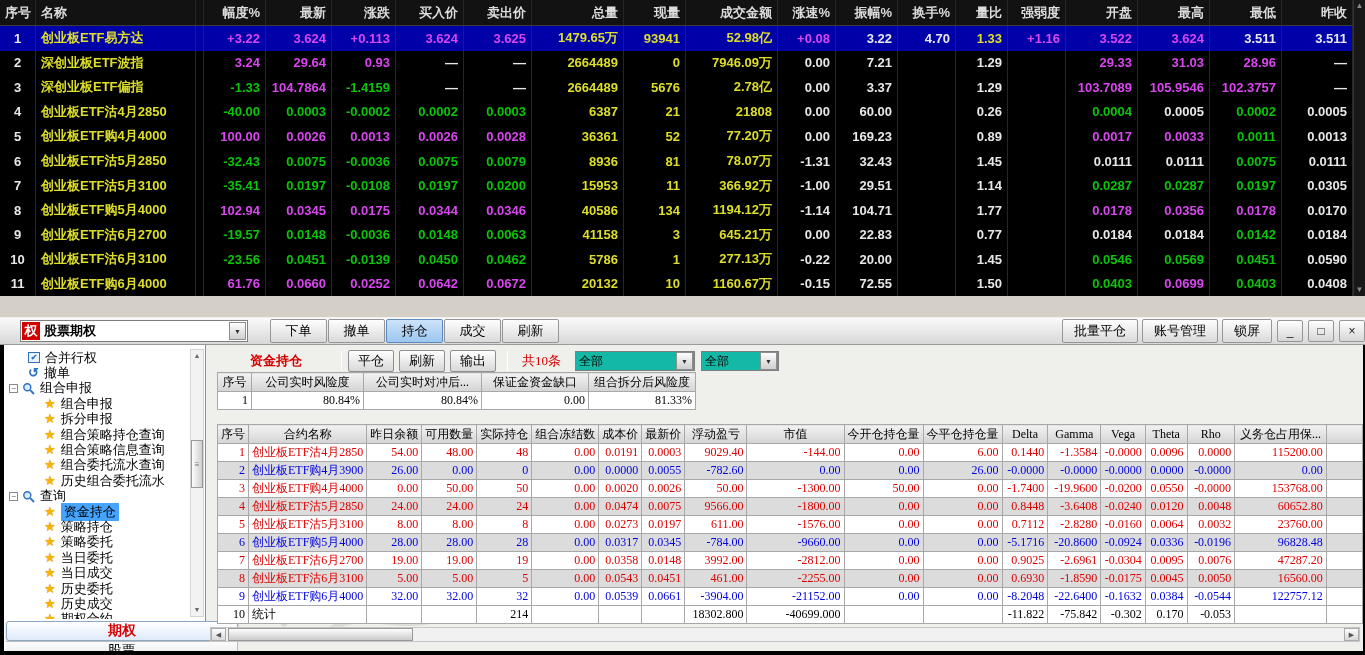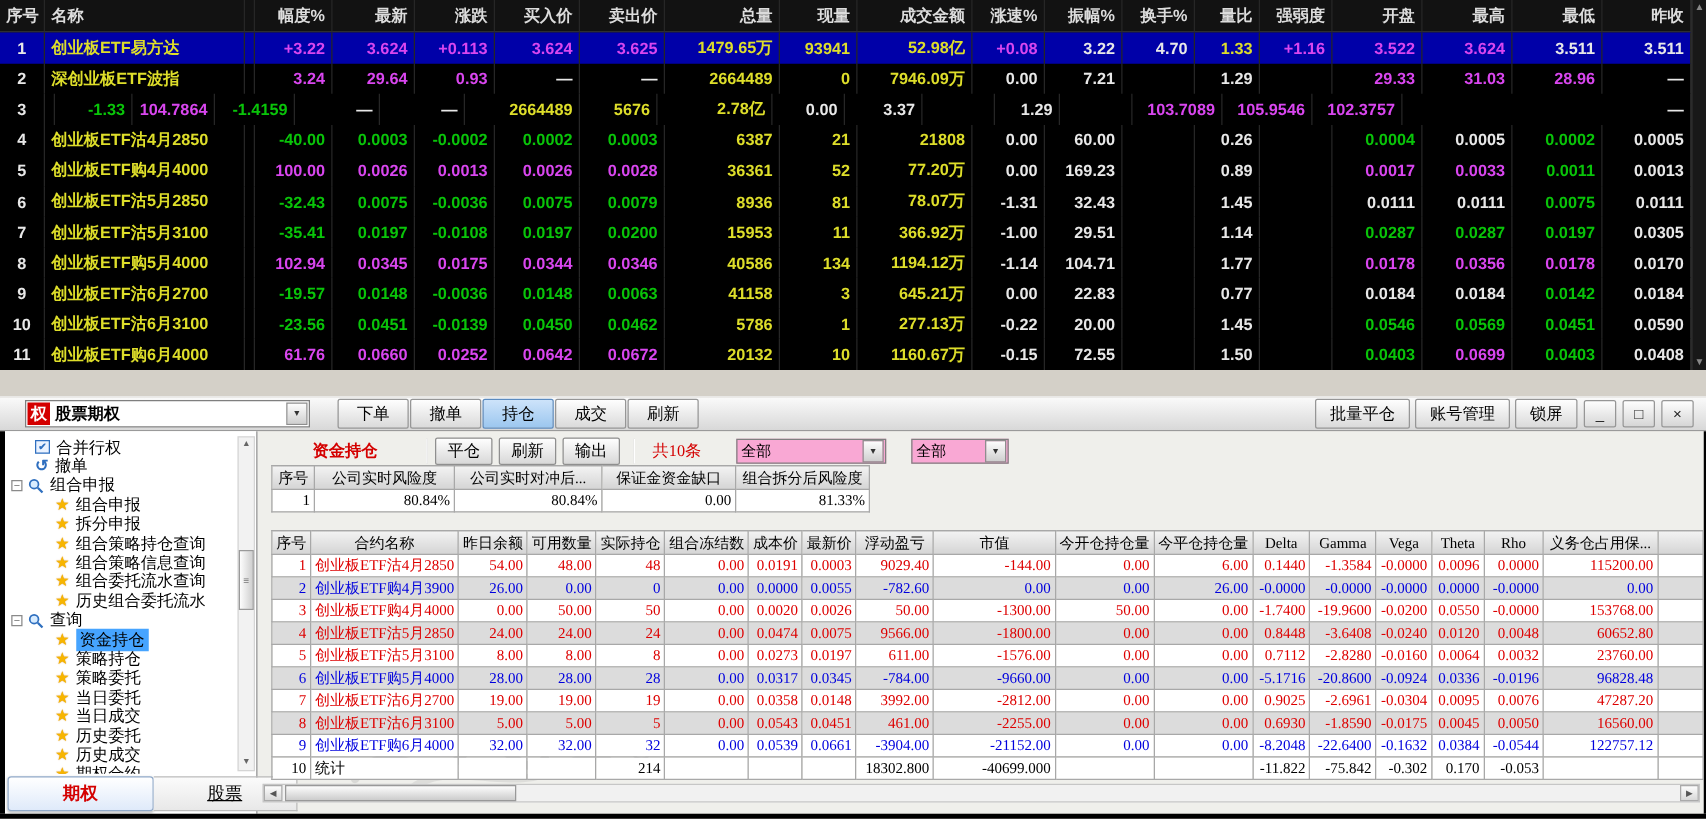--- a/index.html
+++ b/index.html
@@ -180,6 +180,7 @@
           </div>
           <div class="qr">
             <div class="qc qc0 c-w">3</div>
+            <div class="qc qc1 c-y">深创业板ETF偏指</div>
             <div class="qc qc2 c-w"></div>
             <div class="qc qc3 c-g">-1.33</div>
             <div class="qc qc4 c-r">104.7864</div>

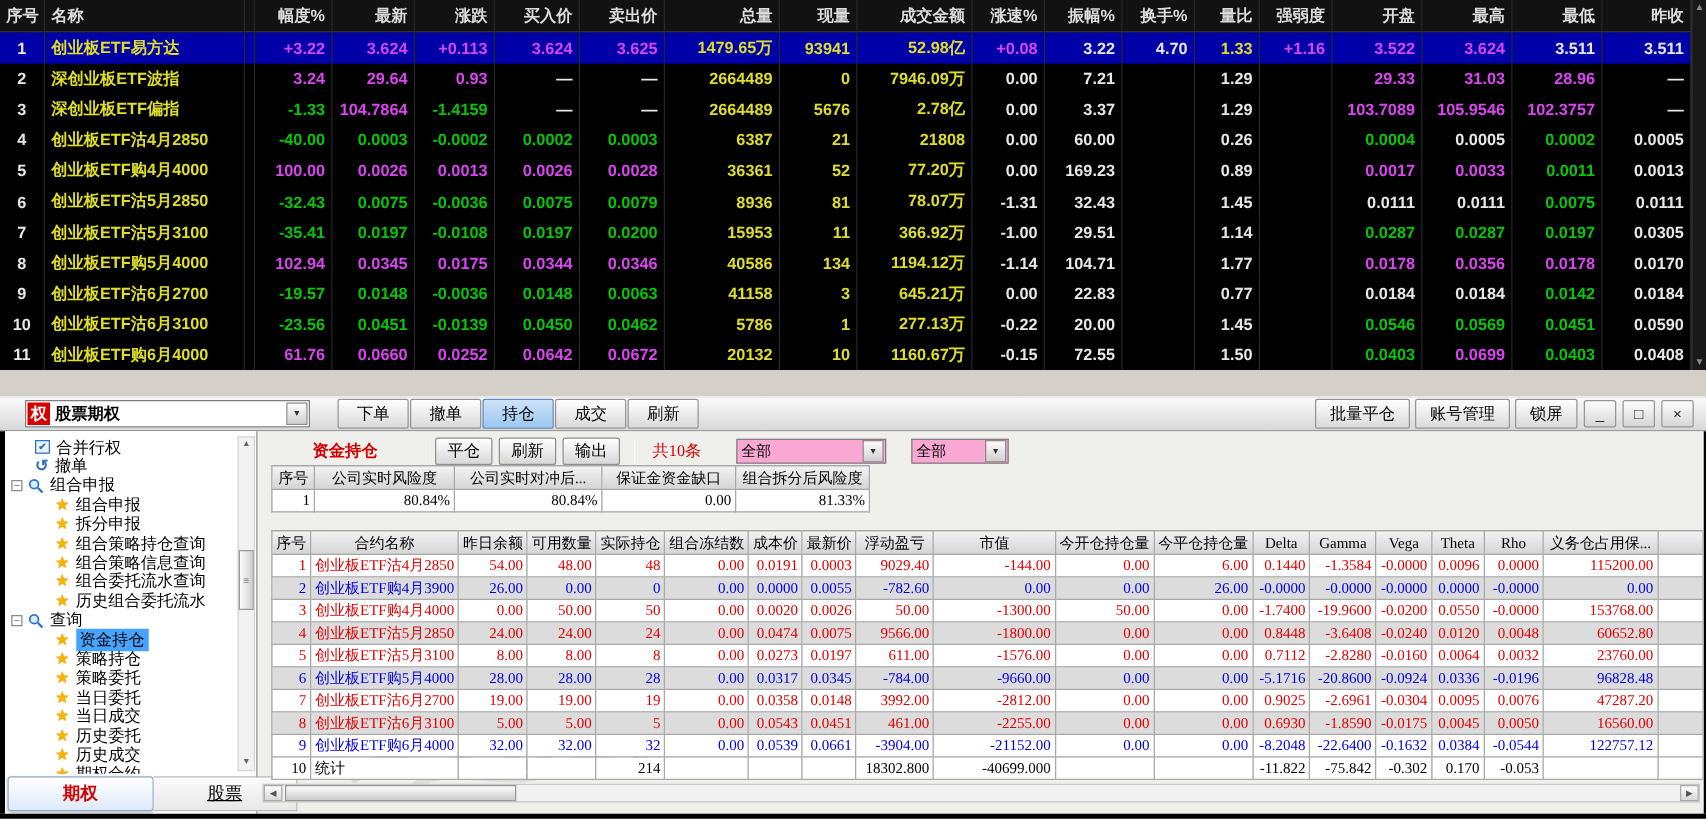--- a/index.html
+++ b/index.html
@@ -42,7 +42,7 @@
 #trade-btns{display:flex;margin-left:22px;}
 .tbtn{min-width:57px;height:24px;margin-right:1px;background:linear-gradient(#fefefe,#dadada);border:1px solid #969696;border-radius:2px;font-size:13px;color:#000;display:flex;align-items:center;justify-content:center;font-family:"Liberation Serif",serif;}
 .tbtn.act{background:linear-gradient(#cde3fa,#9cc7ef);border-color:#5b8bc0;}
-#toolbar-right{margin-left:auto;display:flex;align-items:center;padding-right:10px;}
+#toolbar-right{margin-left:auto;display:flex;align-items:center;padding-right:0;}
 .rbtn{height:24px;padding:0 11px;margin-left:4px;background:linear-gradient(#fefefe,#dadada);border:1px solid #969696;border-radius:2px;font-size:13px;color:#000;display:flex;align-items:center;font-family:"Liberation Serif",serif;}
 .wbtn{width:26px;height:22px;margin-left:5px;background:linear-gradient(#fefefe,#d6d6d6);border:1px solid #969696;border-radius:2px;font-size:12px;color:#222;display:flex;align-items:center;justify-content:center;}
 

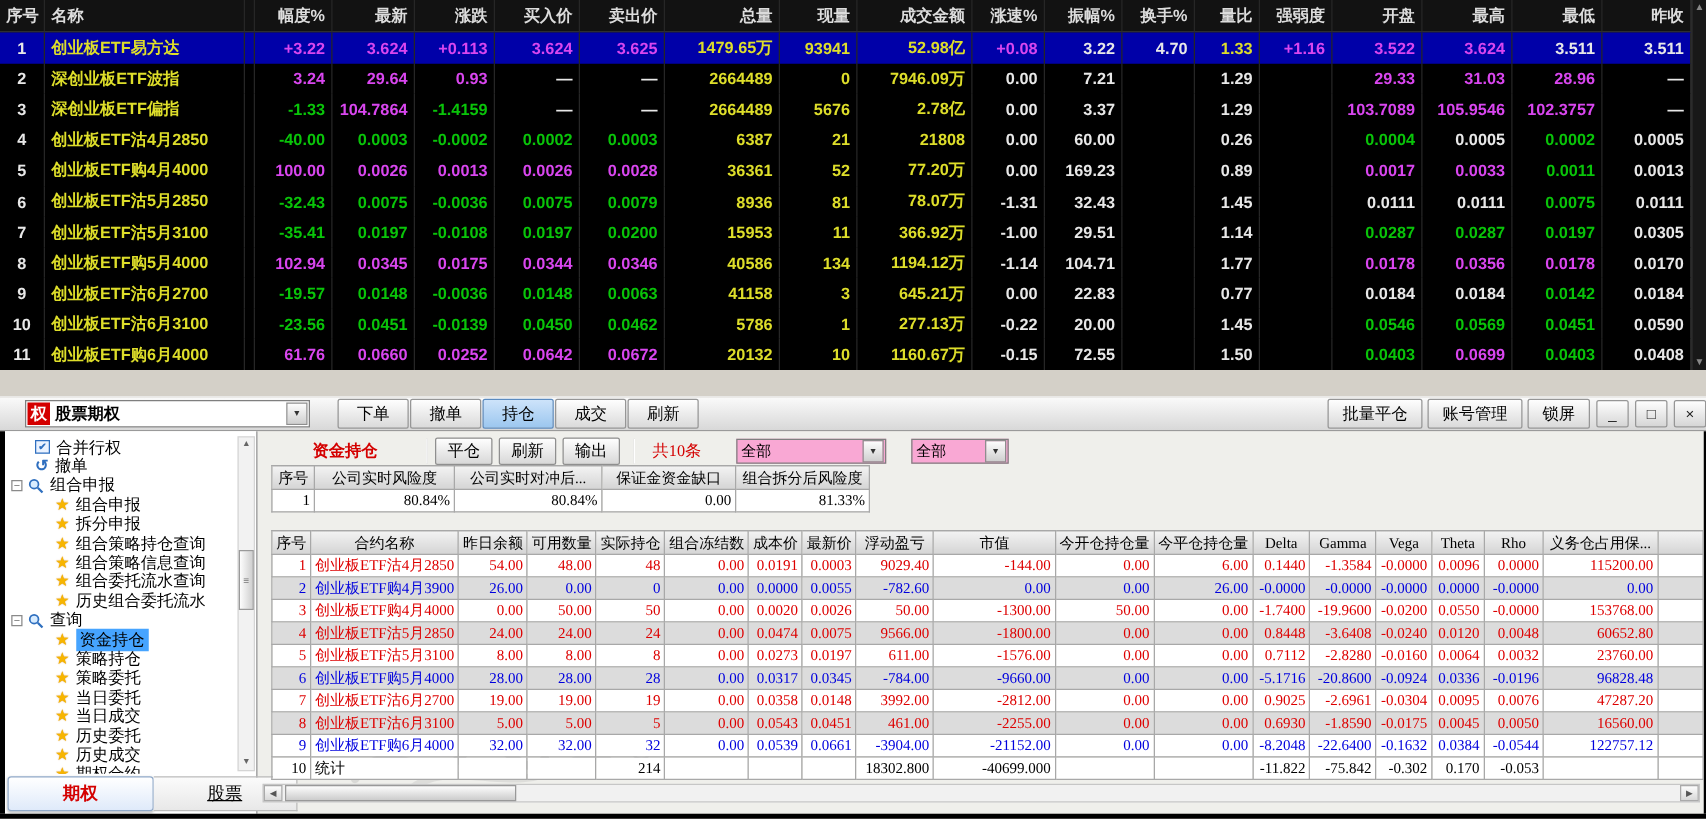--- a/index.html
+++ b/index.html
@@ -83,7 +83,7 @@
 .sep{width:1px;height:20px;background:#bdbdbd;border-right:1px solid #fff;margin:0 6px;}
 .pbtn{width:46px;height:22px;background:linear-gradient(#fefefe,#d8d8d8);border:1px solid #8f8f8f;border-radius:2px;font-size:13px;font-family:"Liberation Serif",serif;display:flex;align-items:center;justify-content:center;margin-right:5px;}
 #rec-count{color:#d40000;font-size:13px;font-family:"Liberation Serif",serif;margin:0 8px;}
-.dd{height:20px;background:#f9a8d4;border:1px solid #7f7f7f;display:flex;align-items:center;margin-left:20px;}
+.dd{height:20px;background:#14b8a6;border:1px solid #7f7f7f;display:flex;align-items:center;margin-left:6px;}
 .dd .dval{flex:1;font-size:12px;padding-left:3px;font-family:"Liberation Serif",serif;}
 #dd1{width:120px;}#dd2{width:78px;}
 table{border-collapse:collapse;table-layout:fixed;}

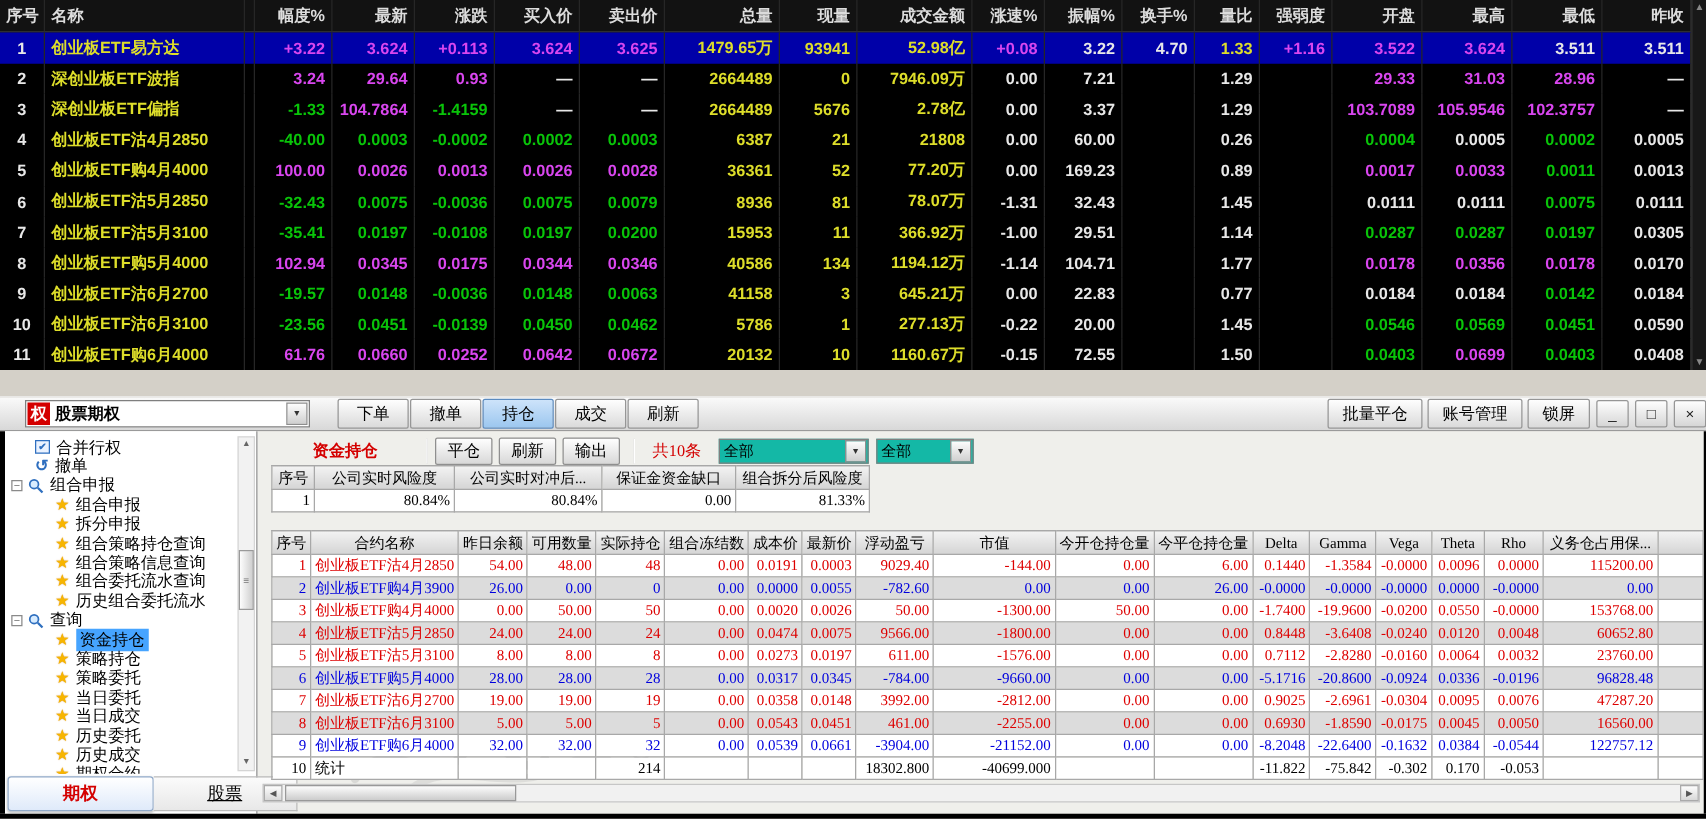--- a/index.html
+++ b/index.html
@@ -68,7 +68,7 @@
 #tree-scroll .up{top:0;}
 #tree-scroll .down{bottom:0;}
 #tree-thumb{position:absolute;left:0;top:90px;width:12px;height:48px;background:linear-gradient(90deg,#fdfdfd,#cfcfcf);border:1px solid #9a9a9a;color:#777;font-size:8px;display:flex;align-items:center;justify-content:center;}
-#side-tabs{position:absolute;left:2px;bottom:2px;width:232px;height:28px;display:flex;}
+#side-tabs{position:absolute;left:2px;bottom:2px;width:232px;height:28px;display:flex;flex-direction:column;}
 .stab{flex:1;height:28px;display:flex;align-items:center;justify-content:center;font-size:14px;font-family:"Liberation Serif",serif;}
 .stab.sel{background:linear-gradient(#ffffff,#dfeafa);border:1px solid #8fa8c8;border-radius:3px;color:#d40000;font-weight:bold;box-shadow:0 1px 2px rgba(0,0,0,.25);}
 .stab.plain{background:linear-gradient(#fbfbfb,#e8e8e8);border:1px solid #bbb;border-left:none;color:#000;text-decoration:underline;}

